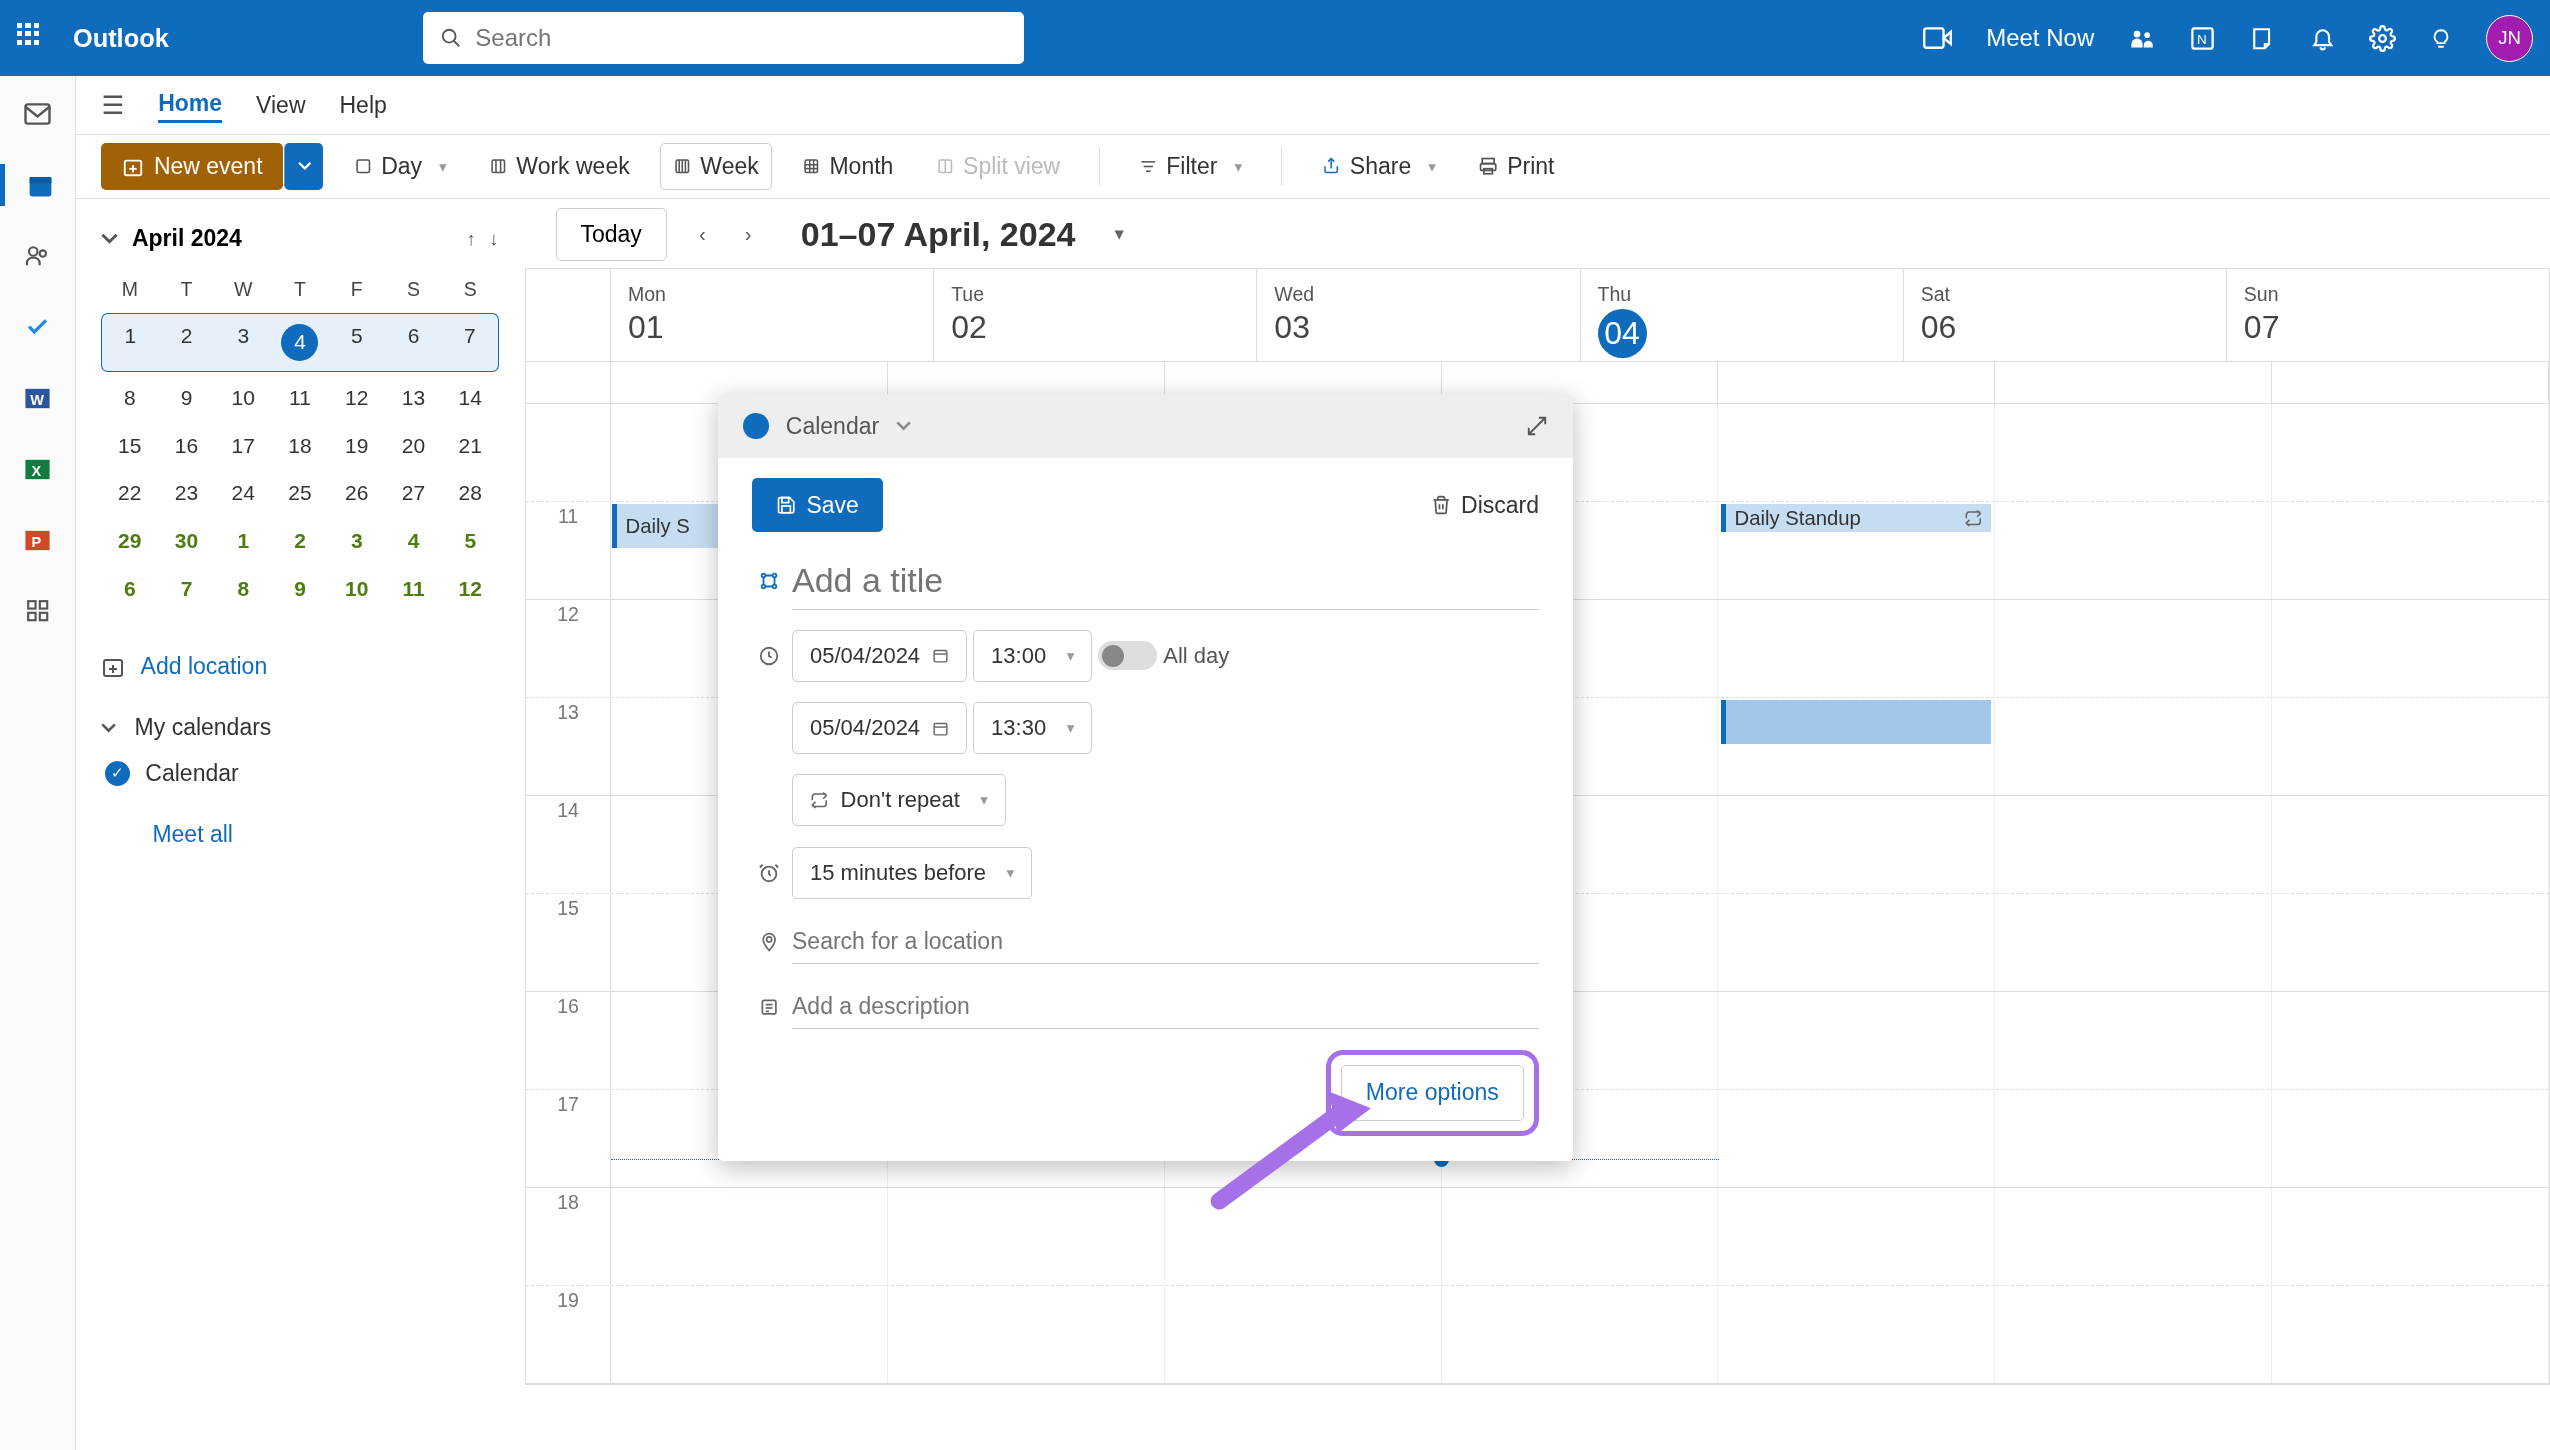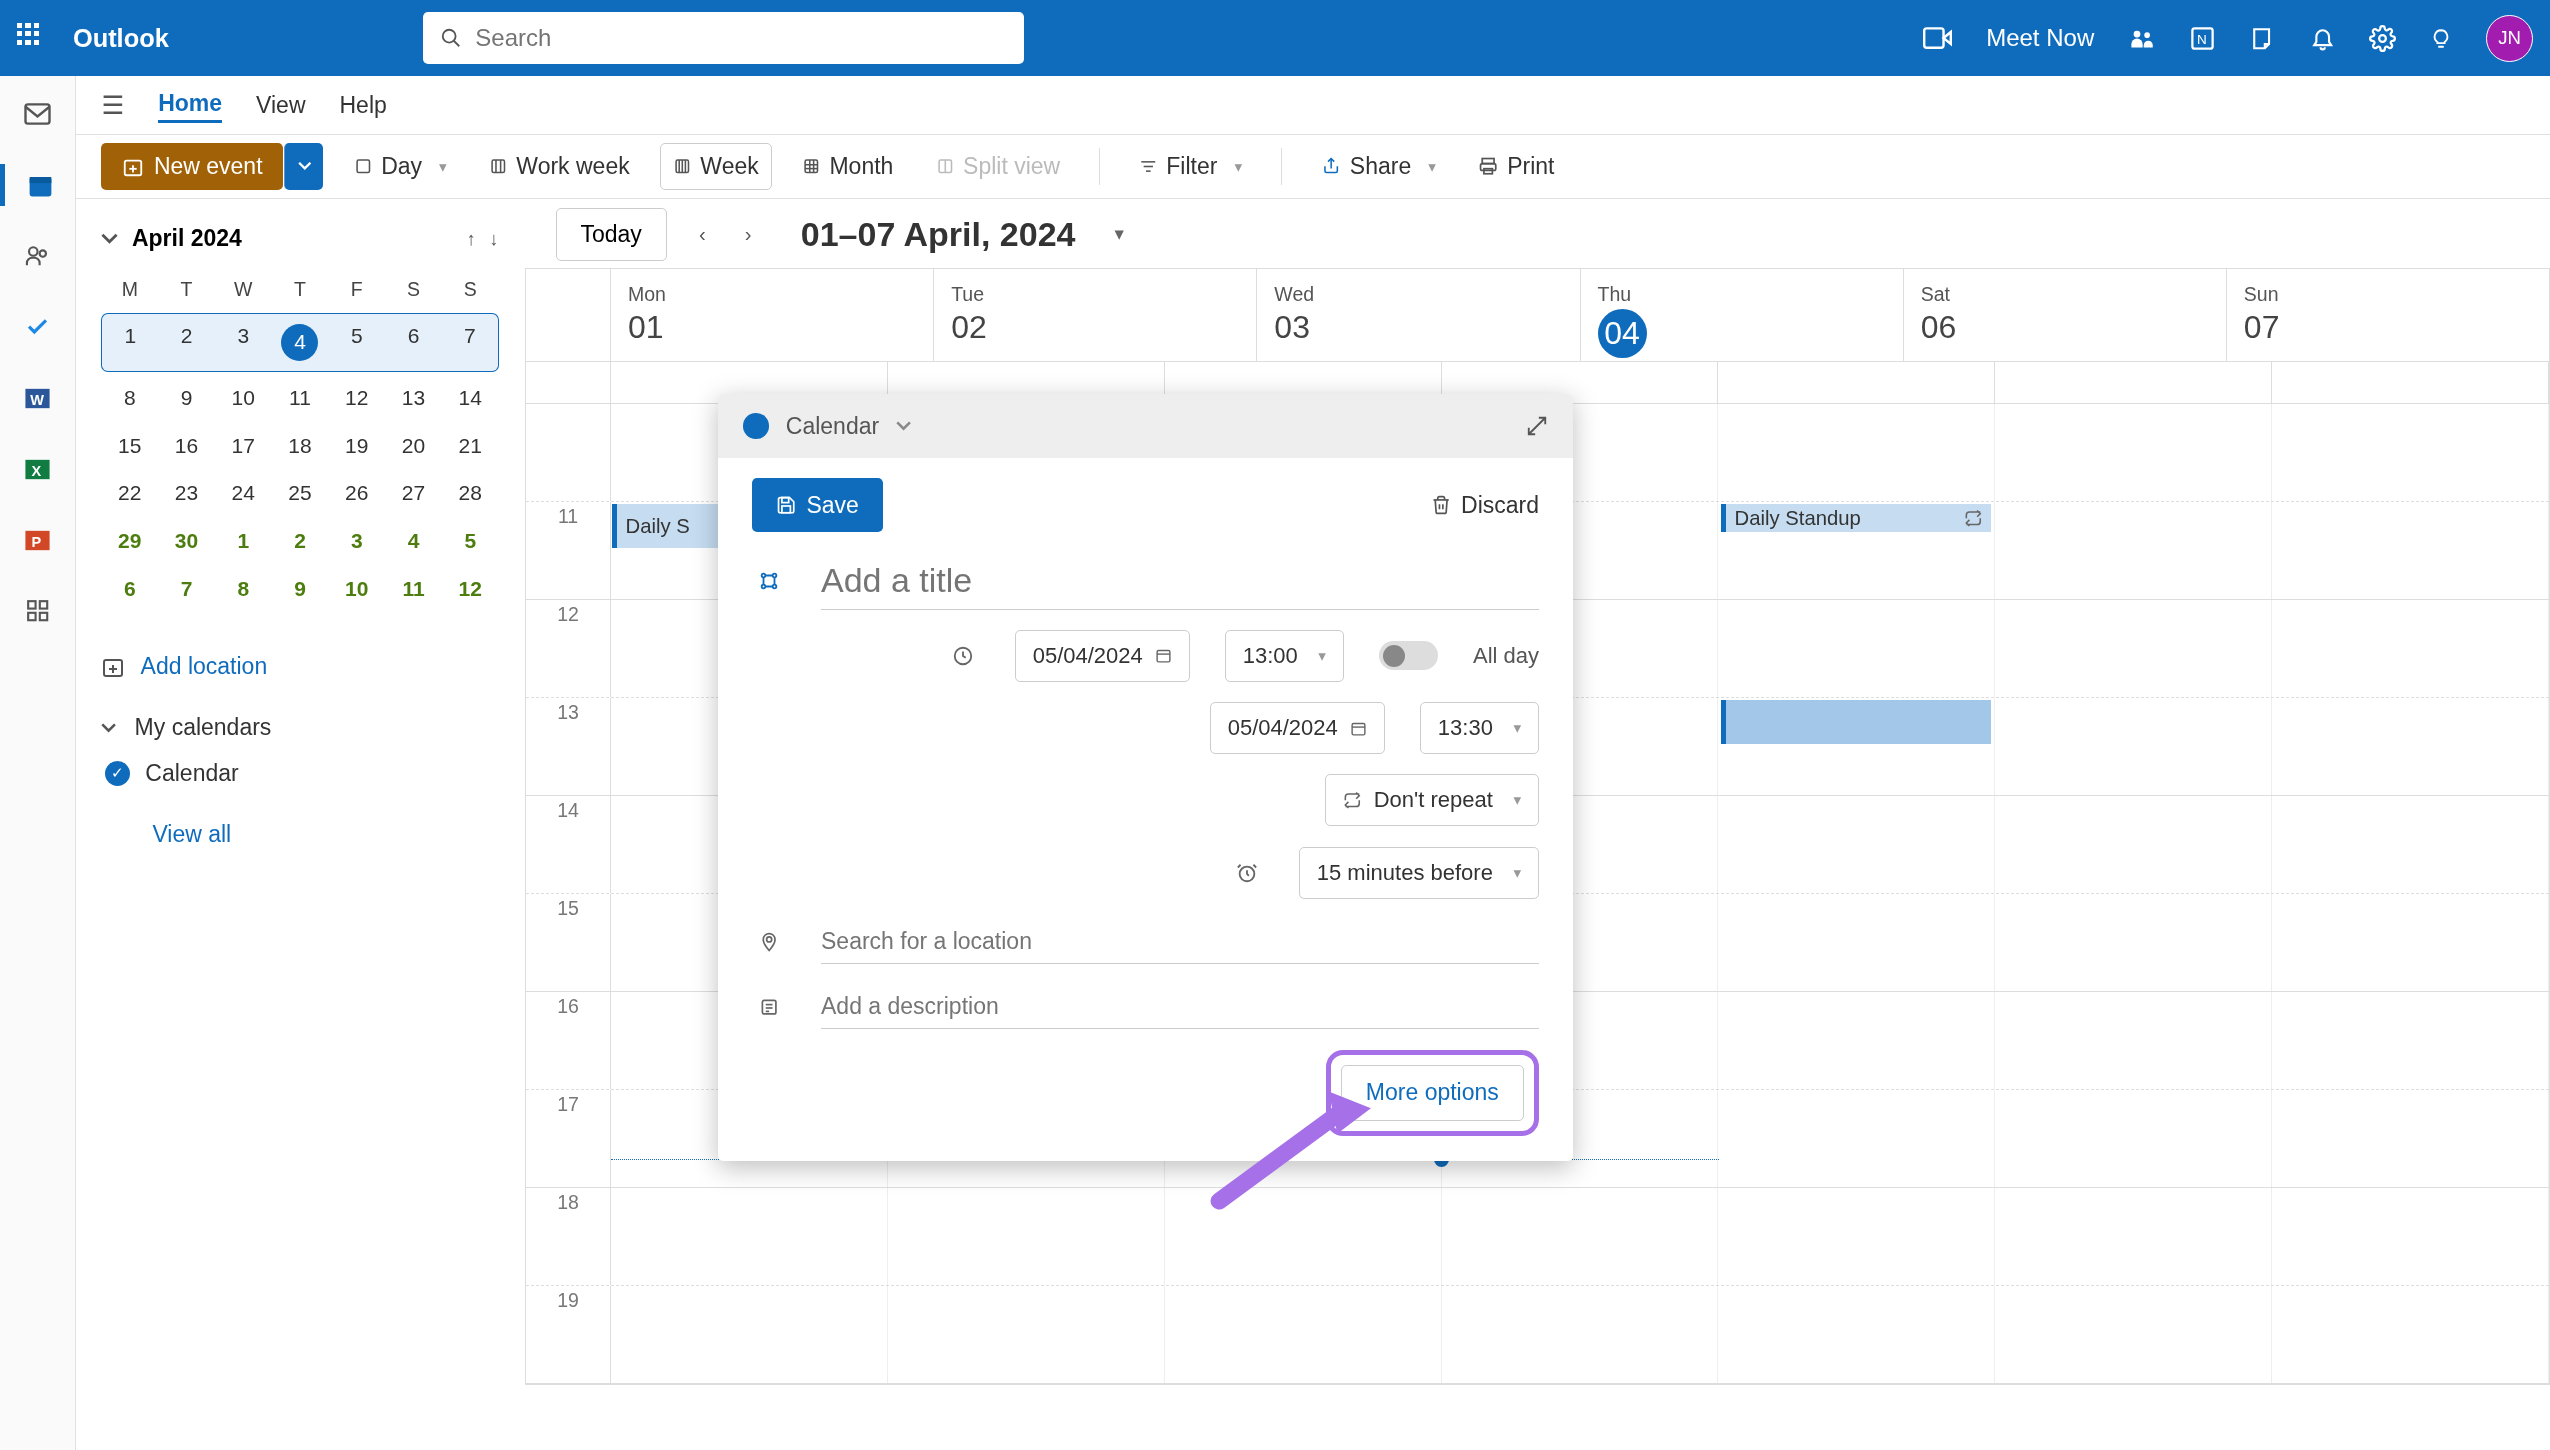--- a/index.html
+++ b/index.html
@@ -99,7 +99,7 @@
 .flyout-header .cal-label { font-size: 23px; color: #555; }
 .flyout-header .expand { margin-left: auto; color: #555; font-size: 24px; }
 .flyout-body { padding: 20.3px 34px 25.4px 34px; }
-.flyout-row { display: flex; align-items: center; margin-bottom: 20.3px; gap: 35px; justify-content: flex-end; }
+.flyout-row { display: flex; align-items: center; margin-bottom: 20.3px; gap: 6px; }
 .save-btn { background: #0F6CBD; color: #fff; border-radius: 5.1px; padding: 13.5px 24px; font-size: 23px; display: flex; align-items: center; gap: 10.2px; }
 .discard-btn { margin-left: auto; display: flex; align-items: center; gap: 10.2px; font-size: 23px; color: #333; }
 .title-input { font-size: 34px; color: #888; border: none; border-bottom: 0.8px solid #ccc; flex: 1; padding: 8.5px 0; outline: none; }

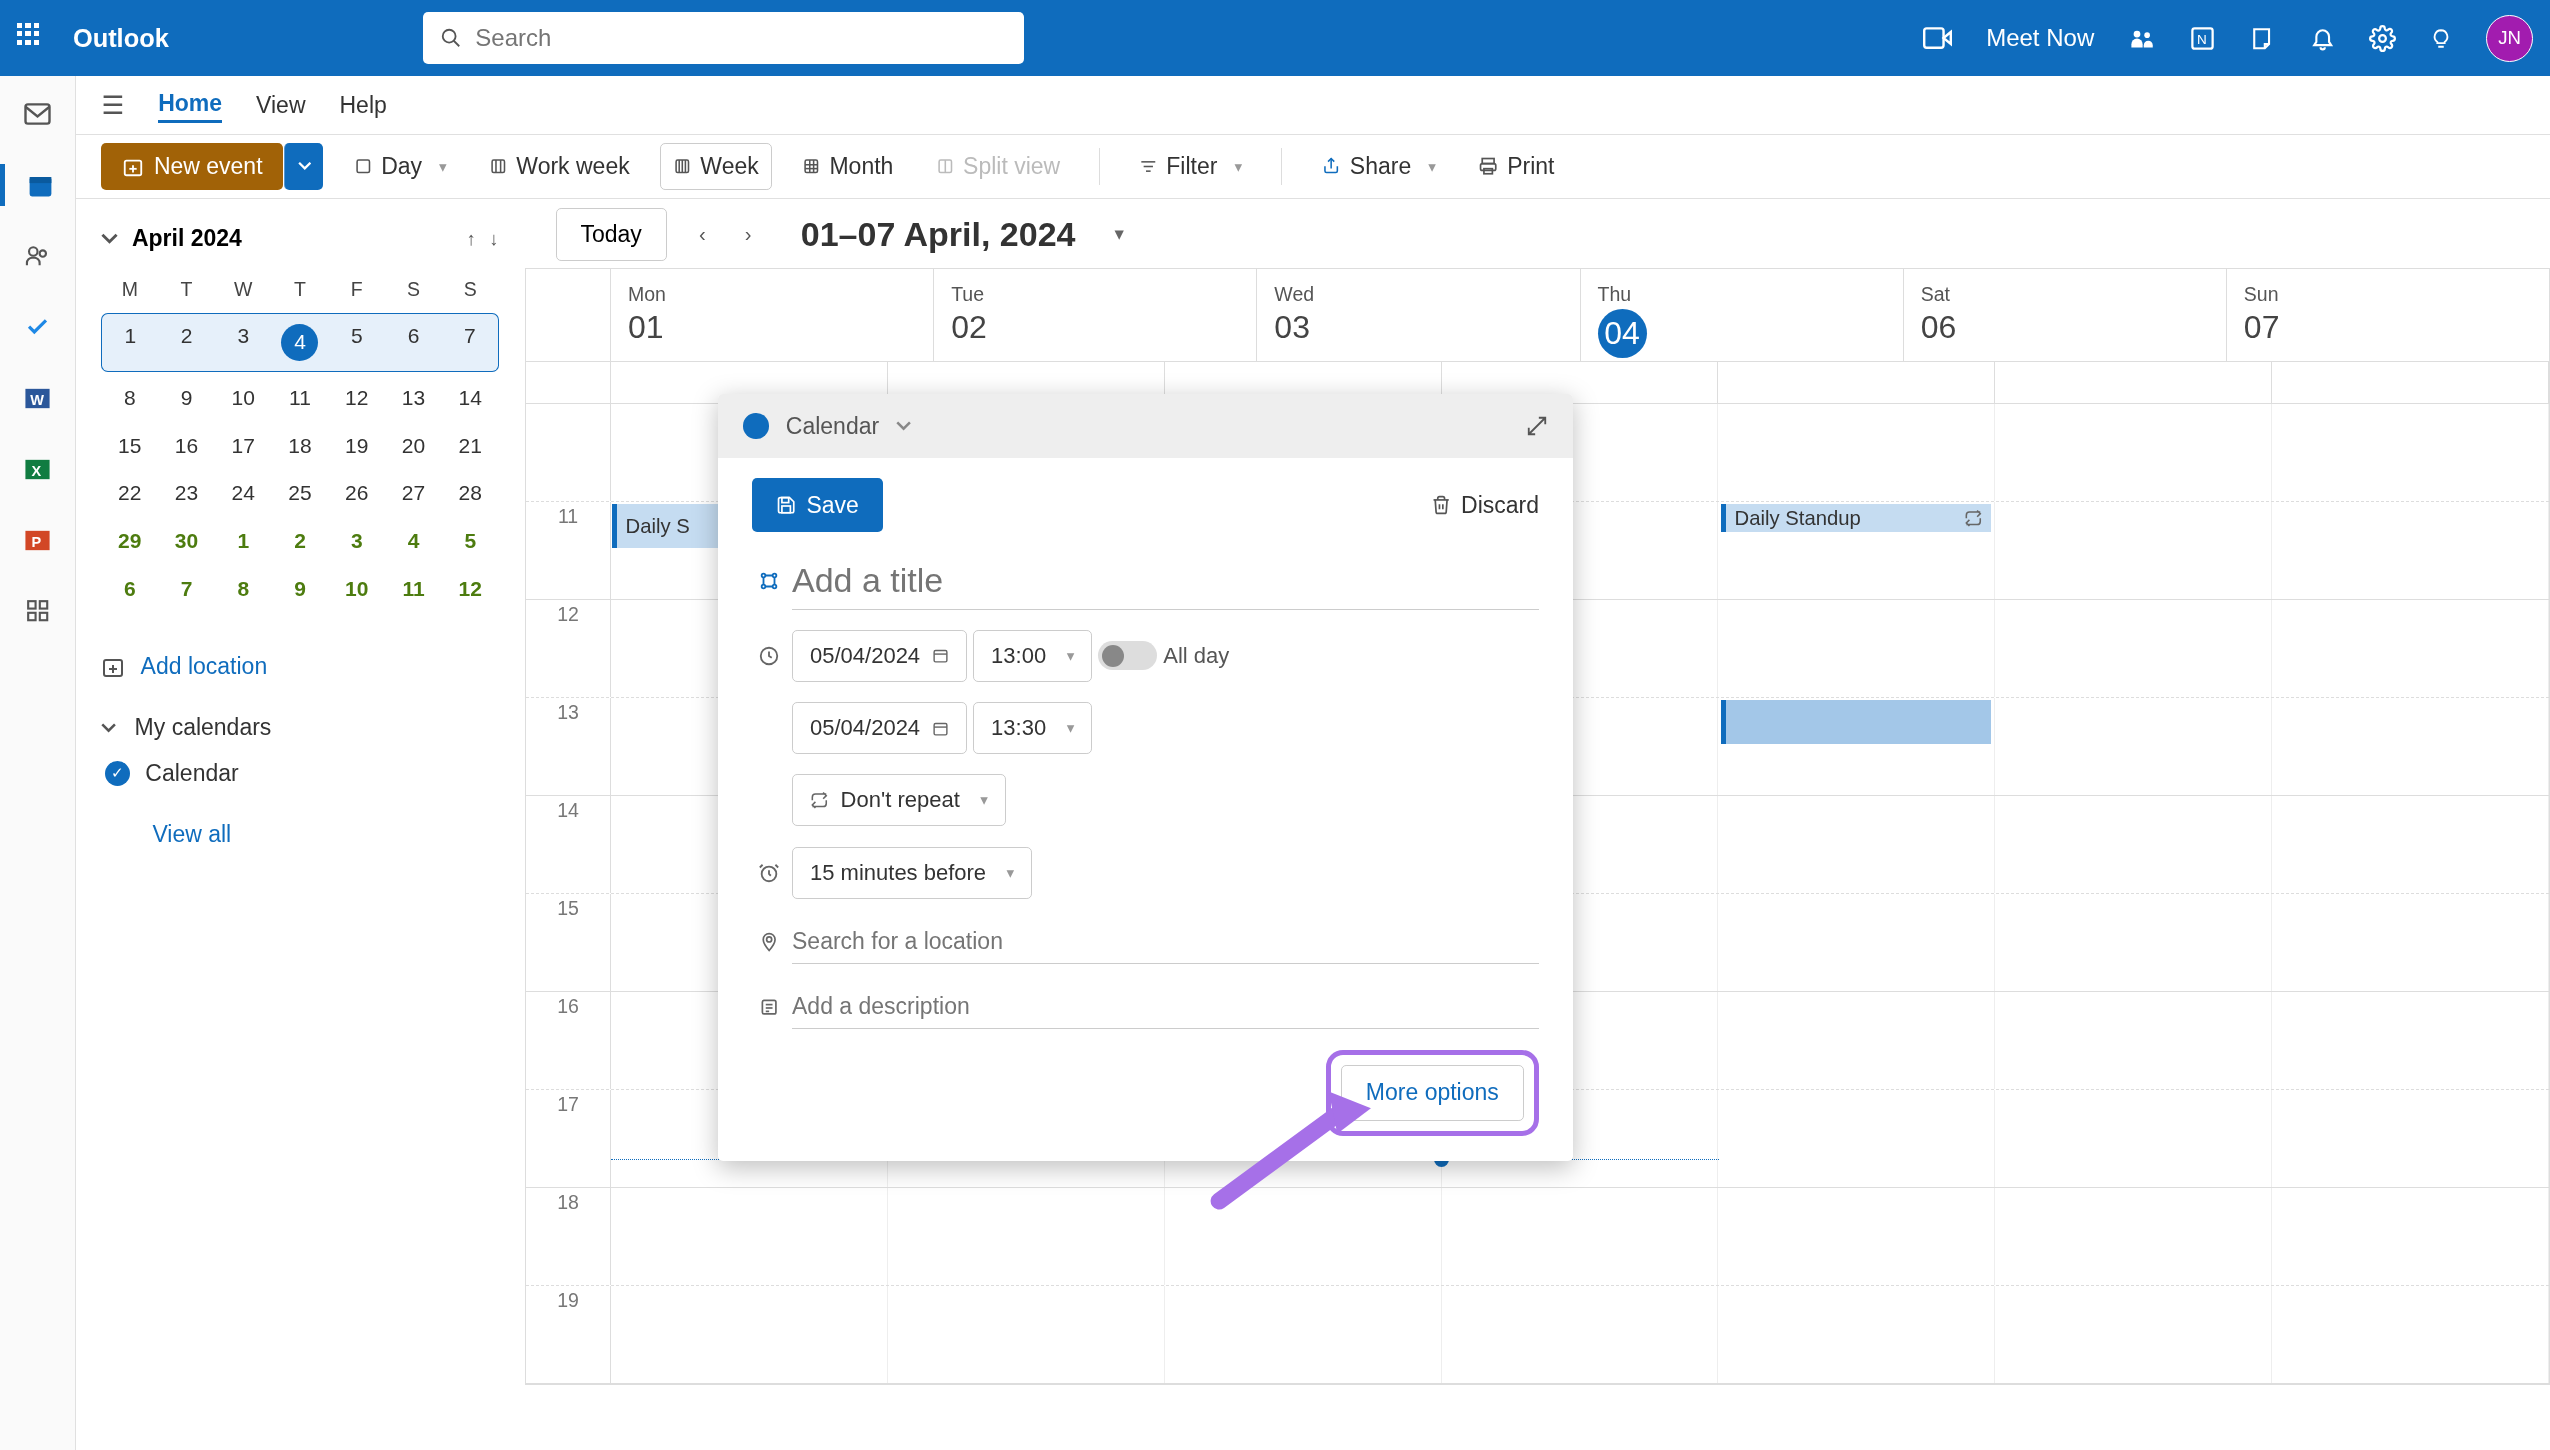--- a/index.html
+++ b/index.html
@@ -400,7 +400,7 @@
     <div class="cal-check">✓</div>
     <span>Calendar</span>
   </div>
-  <div class="show-all">View all</div>
+  <div class="show-all">Meet all</div>
 </div>
 
 <div class="main">

